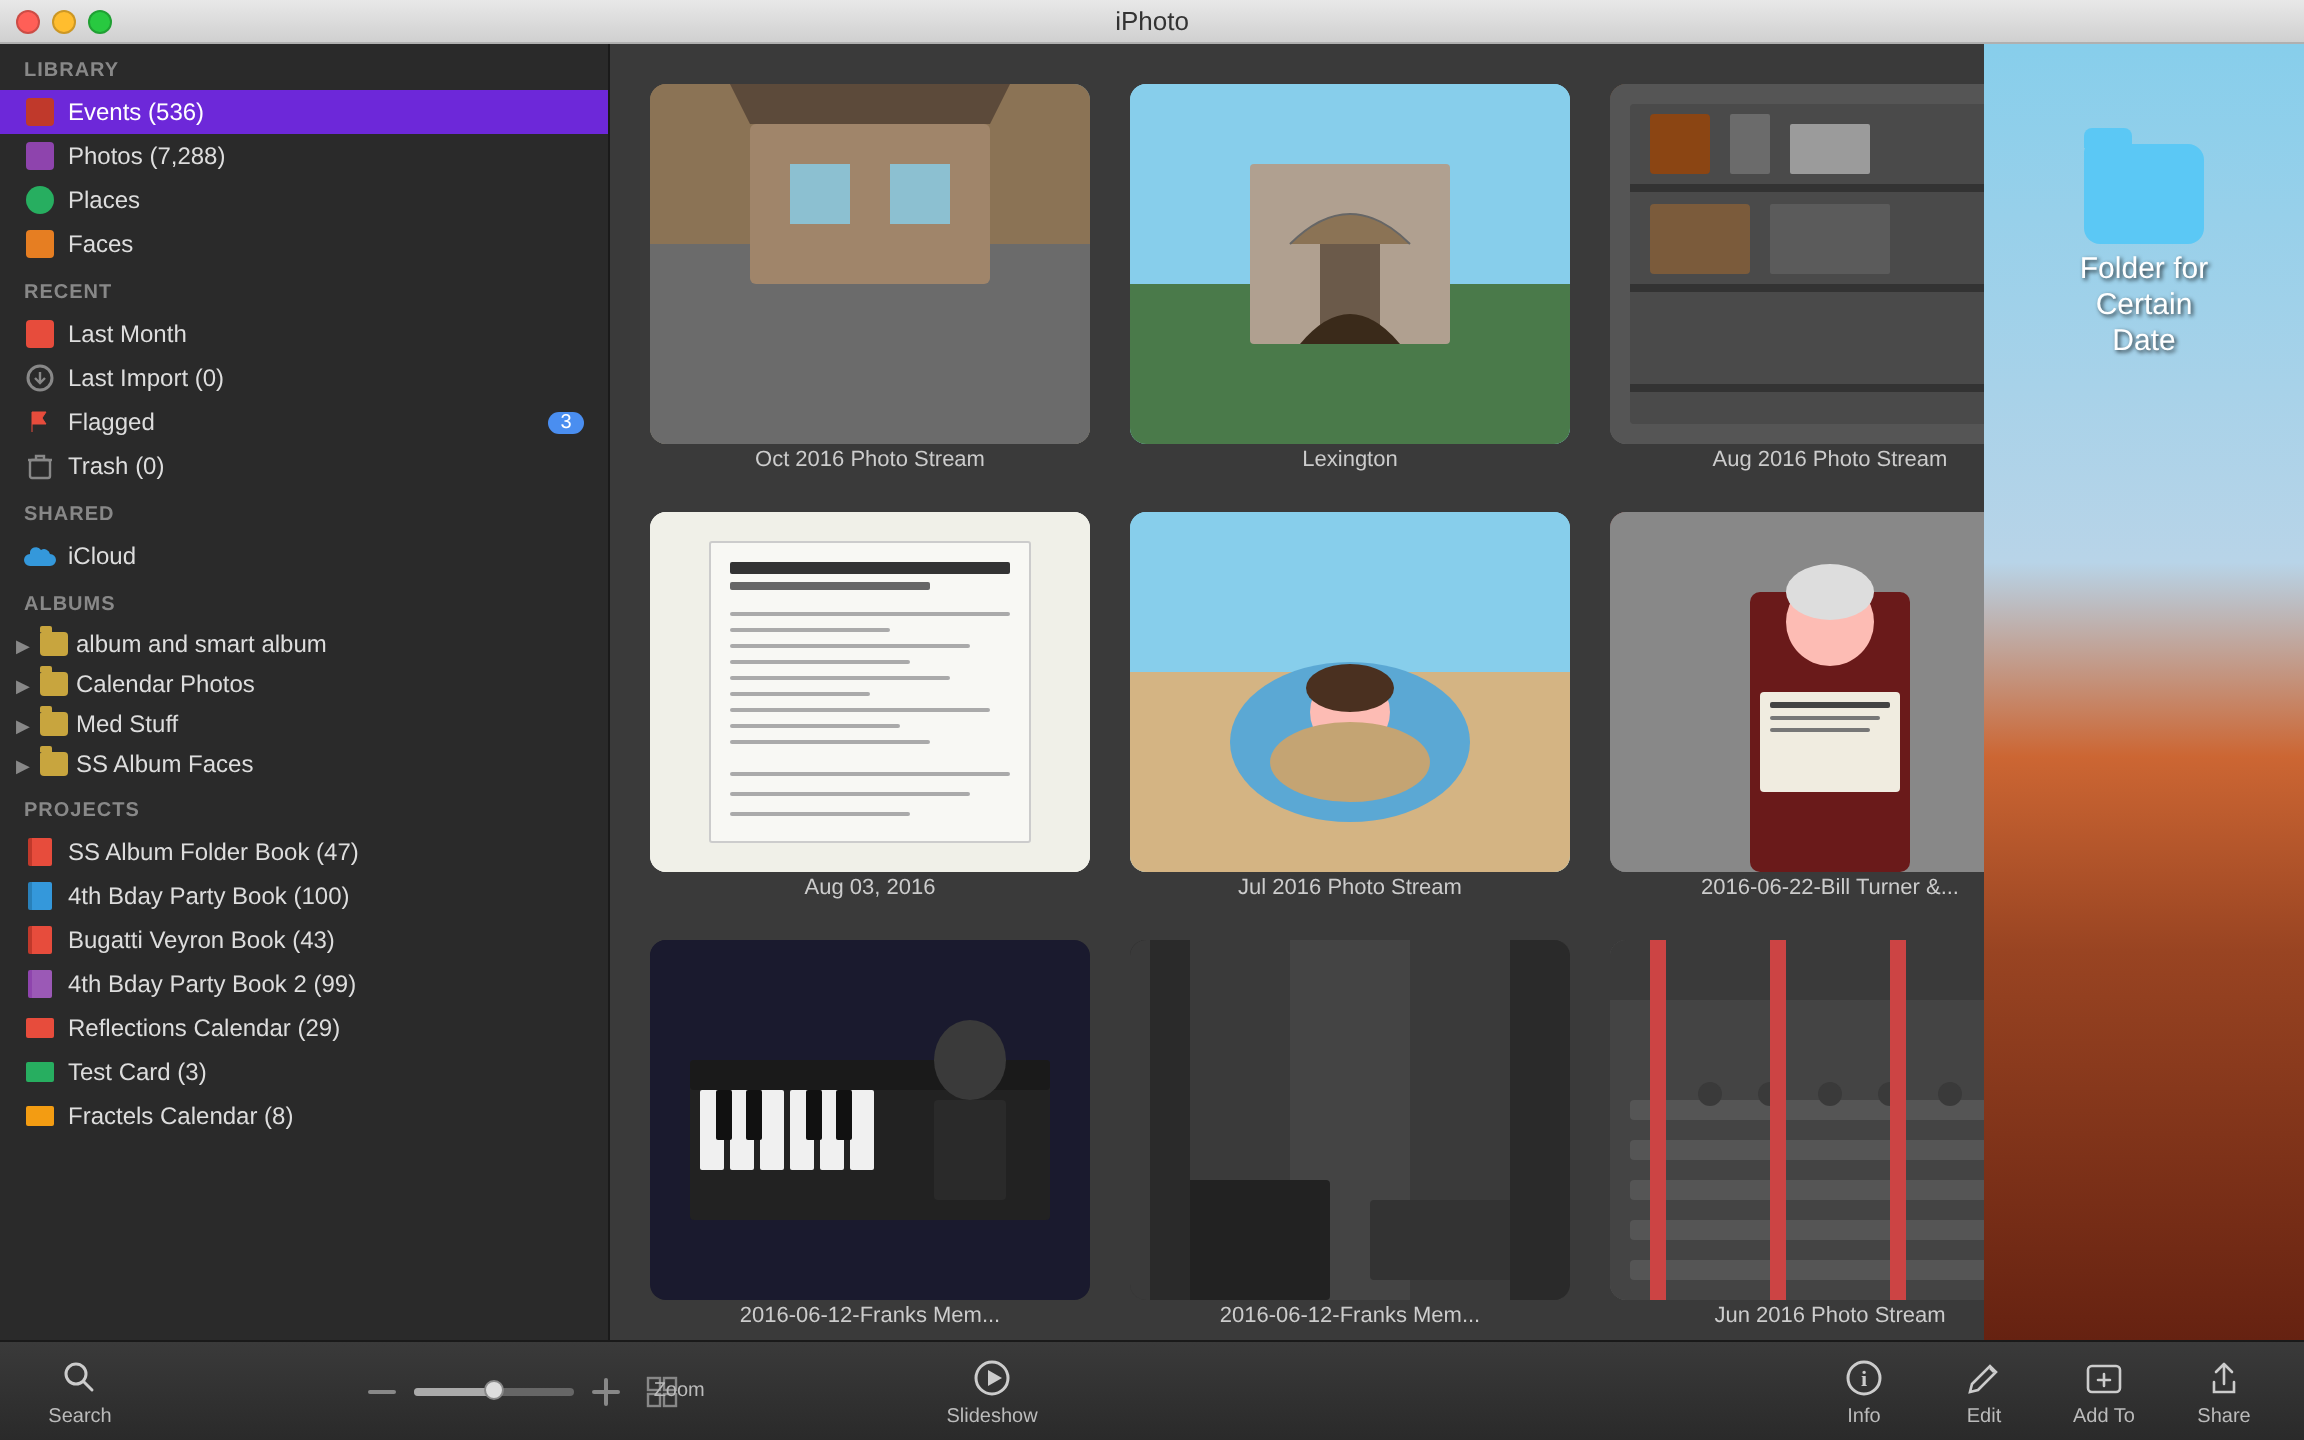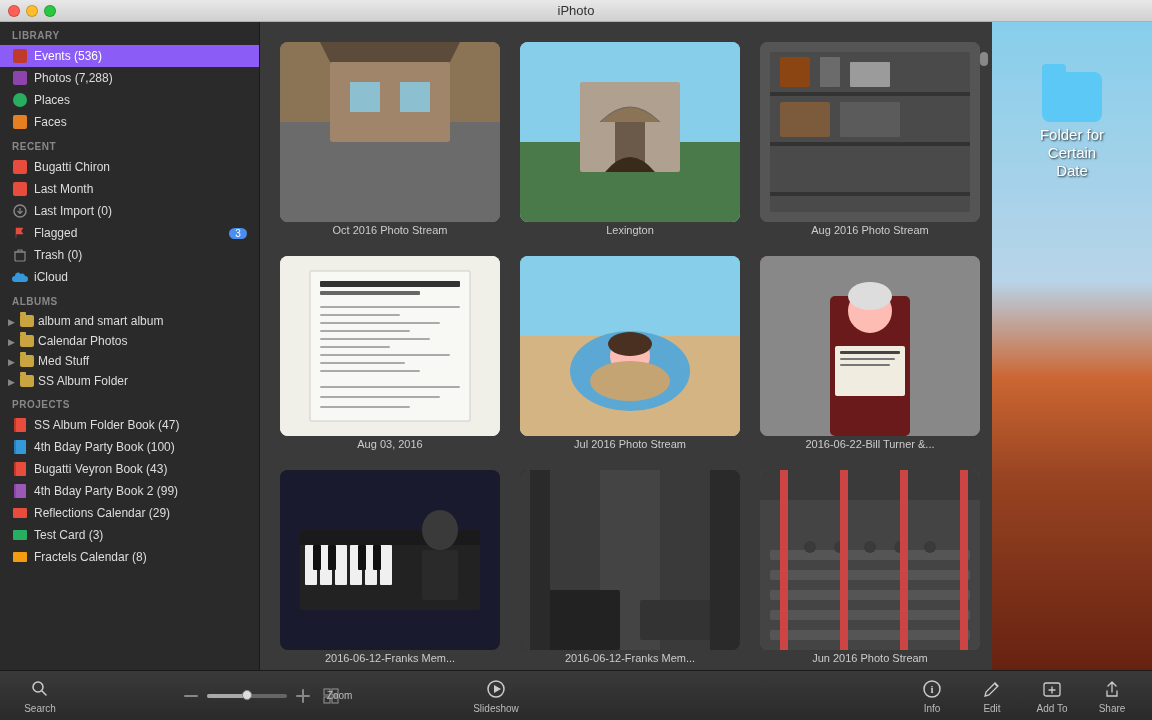--- a/index.html
+++ b/index.html
@@ -54,7 +54,7 @@
 
     
     .sidebar {
-      width: 260px;
+      width: 305px;
       background: #2a2a2a;
       border-right: 1px solid #1a1a1a;
       display: flex;

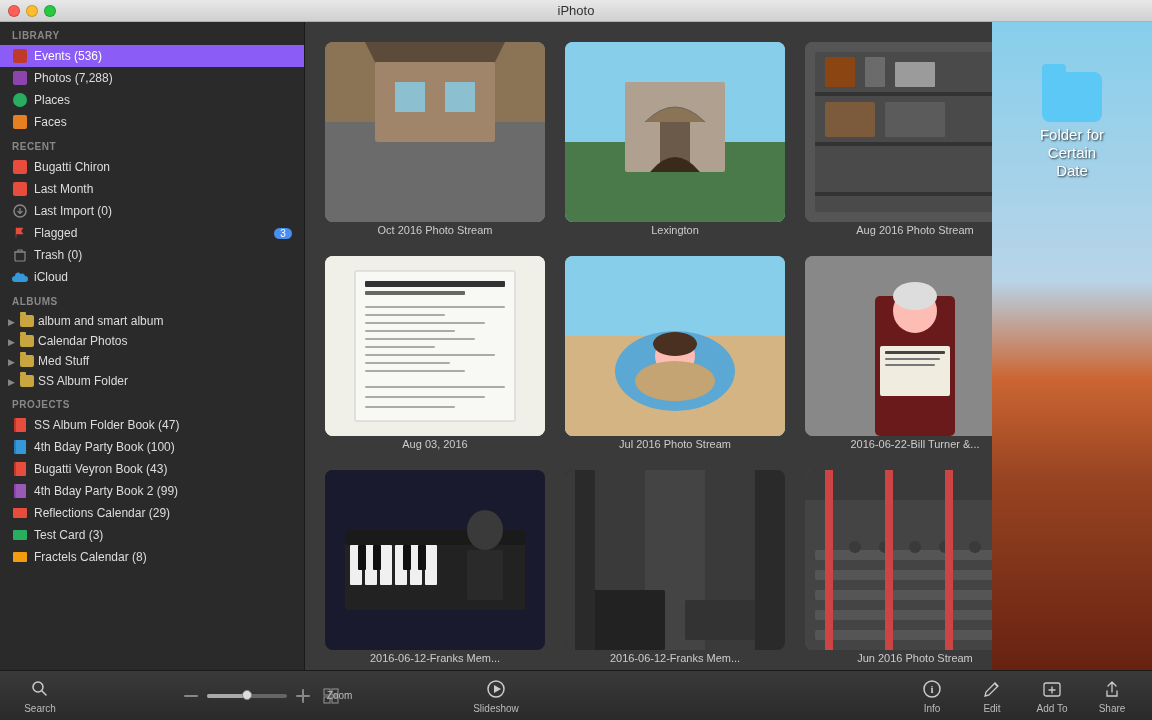--- a/index.html
+++ b/index.html
@@ -87,7 +87,7 @@
       position: relative;
     }
     .sidebar-item.active {
-      background: #8b5cf6;
+      background: #6d28d9;
       color: #fff;
     }
     .sidebar-item .icon {

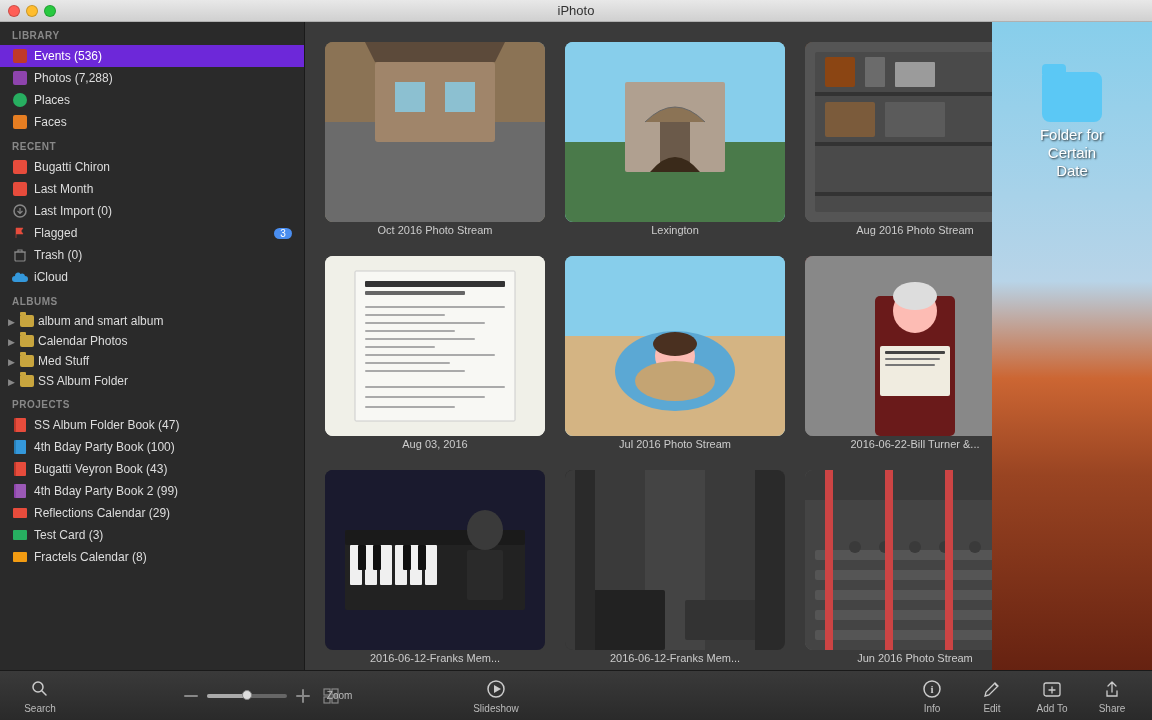--- a/index.html
+++ b/index.html
@@ -390,12 +390,6 @@
 
     <div class="section-header">RECENT</div>
 
-    <div class="sidebar-item">
-      <div class="icon">
-        <div class="icon-calendar"></div>
-      </div>
-      <span>Bugatti Chiron</span>
-    </div>
     <div class="sidebar-item">
       <div class="icon">
         <div class="icon-calendar"></div>

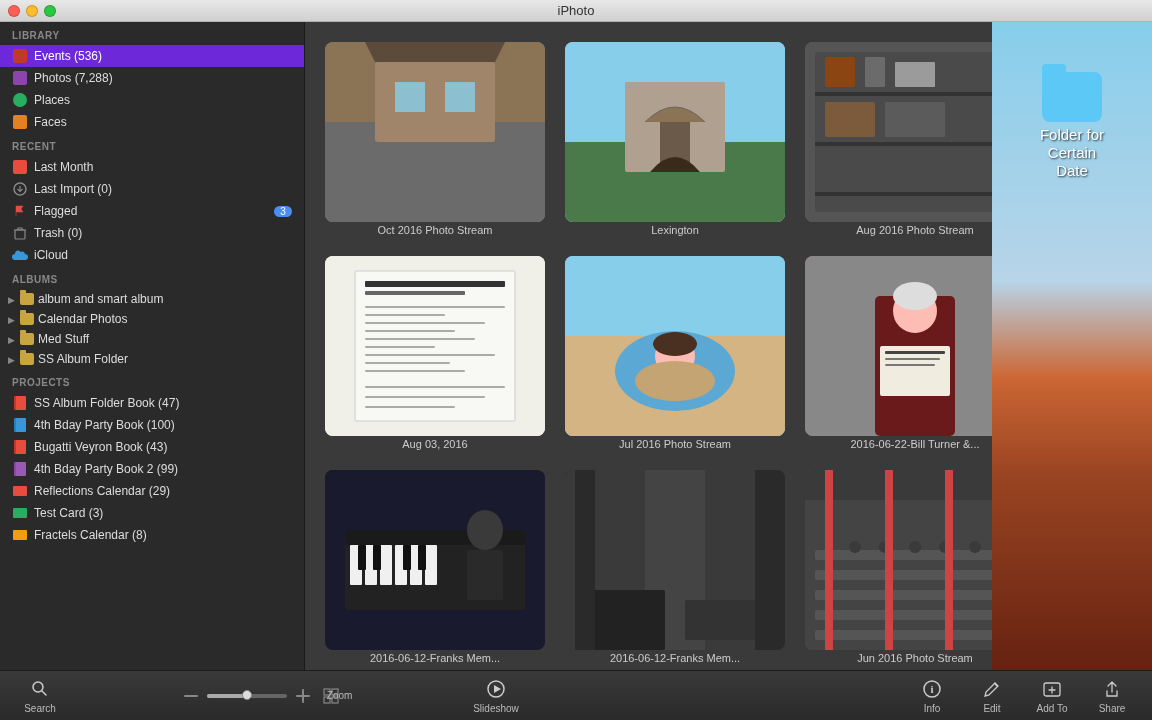--- a/index.html
+++ b/index.html
@@ -424,6 +424,7 @@
       <span>Trash (0)</span>
     </div>
 
+    <div class="section-header">SHARED</div>
     <div class="sidebar-item">
       <div class="icon">
         <svg width="16" height="12" viewBox="0 0 16 12" fill="none">

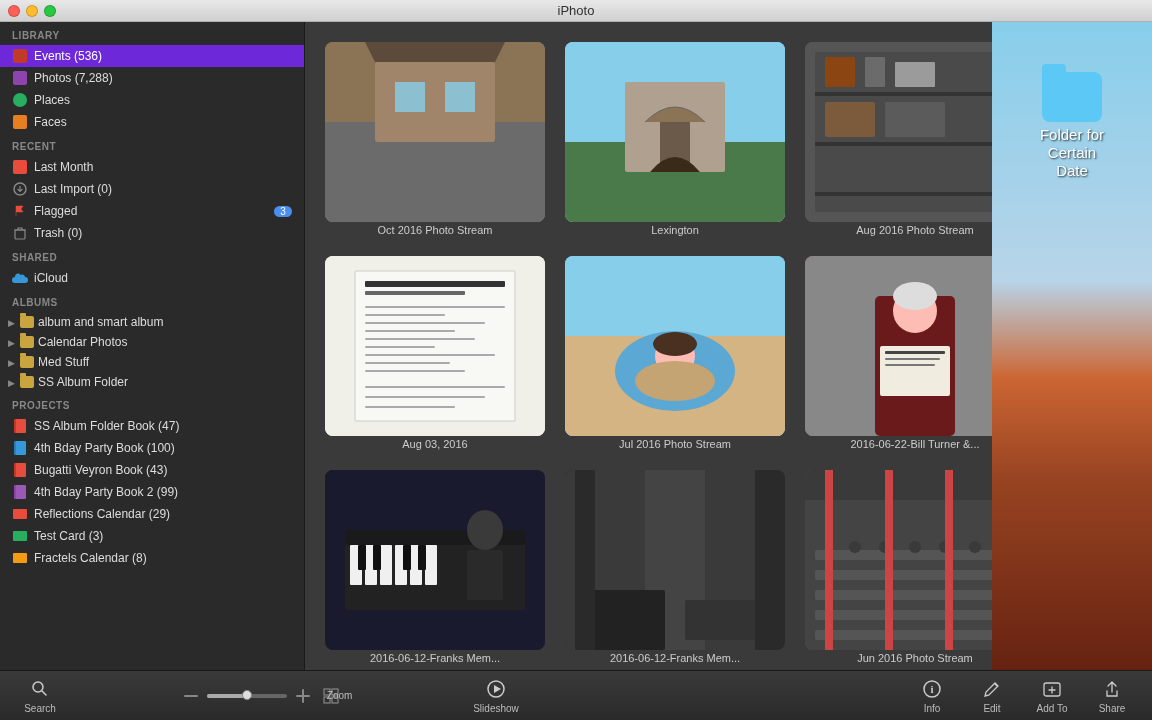--- a/index.html
+++ b/index.html
@@ -462,7 +462,7 @@
       <div class="icon">
         <div class="icon-folder"></div>
       </div>
-      <span>SS Album Folder</span>
+      <span>SS Album Faces</span>
     </div>
 
     <div class="section-header">PROJECTS</div>

